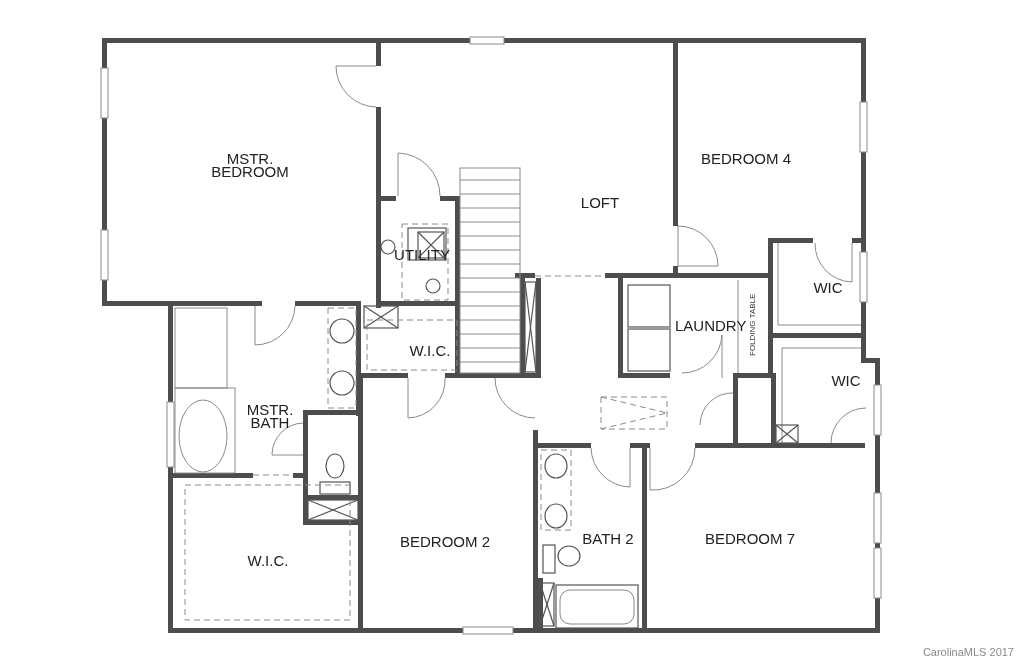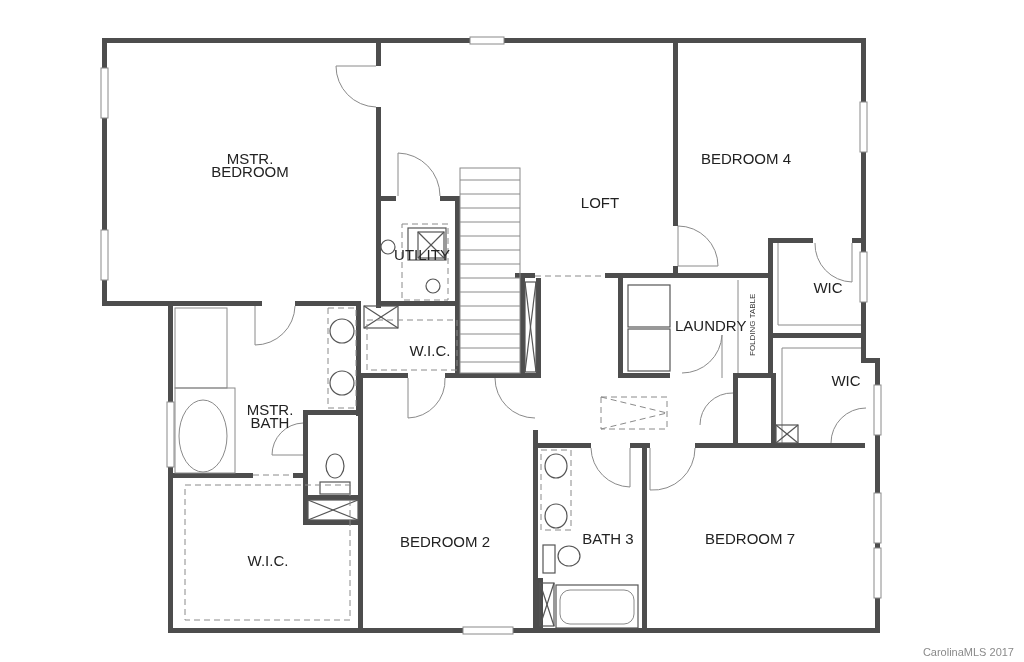--- a/index.html
+++ b/index.html
@@ -202,7 +202,7 @@
 BATH</div>
 <div class="lbl" style="left:238px;top:554px;width:60px;">W.I.C.</div>
 <div class="lbl" style="left:395px;top:499px;width:100px;margin-top:36px;">BEDROOM 2</div>
-<div class="lbl" style="left:580px;top:532px;width:56px;">BATH 3</div>
+<div class="lbl" style="left:580px;top:532px;width:56px;">BATH 2</div>
 <div class="lbl" style="left:700px;top:532px;width:100px;">BEDROOM 7</div>
 
 <div class="credit">CarolinaMLS 2017</div>

